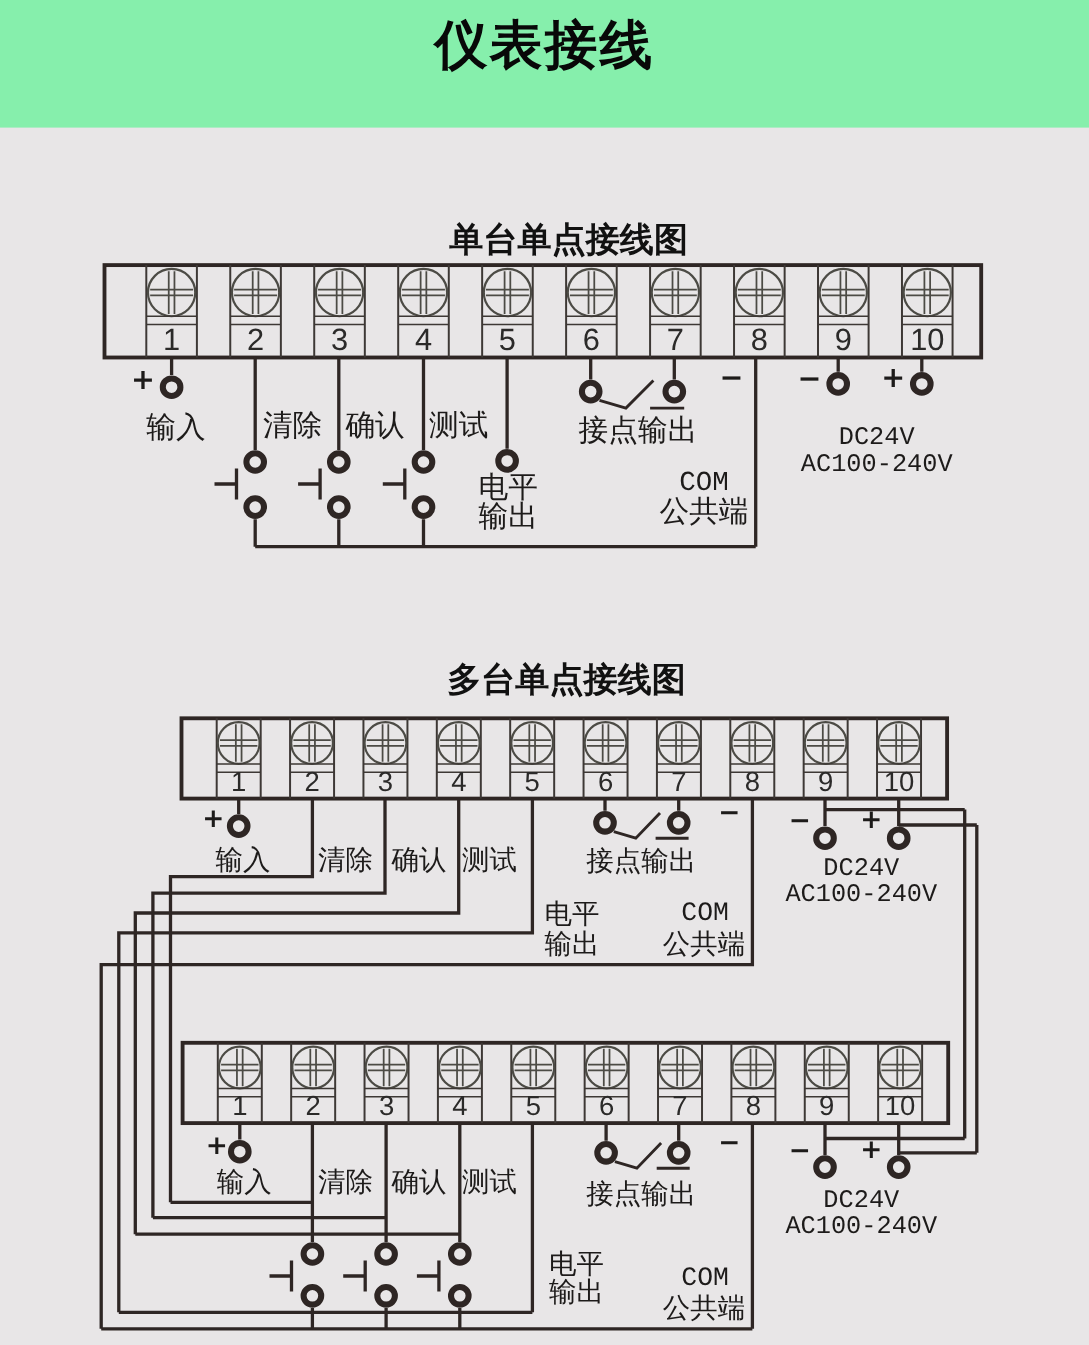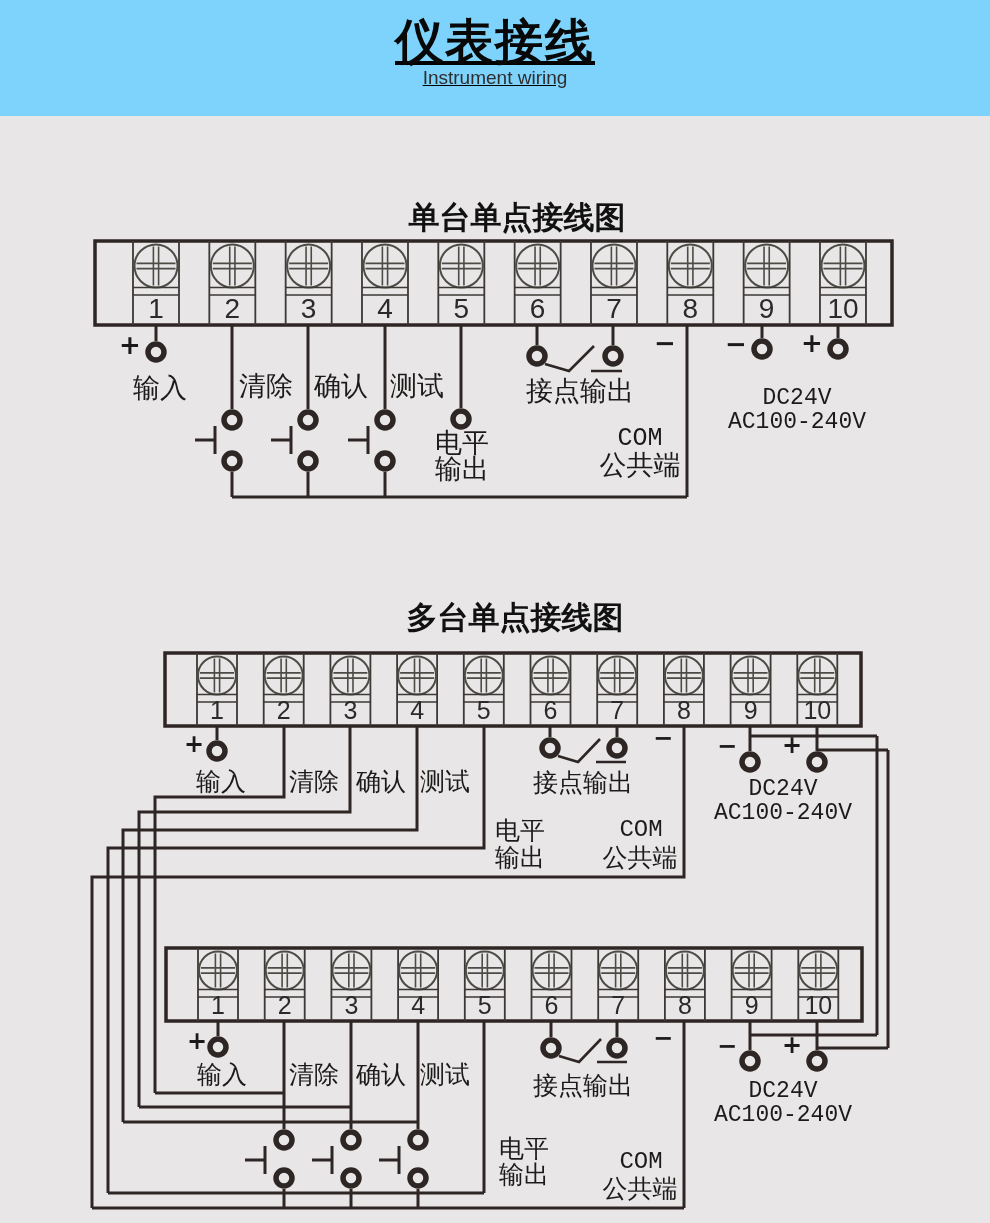--- a/index.html
+++ b/index.html
@@ -6,7 +6,7 @@
   .canvas{position:relative;width:990px;height:1223px;background:#e8e6e7;overflow:hidden;
           font-family:"Liberation Sans",sans-serif;}
   .topstrip{position:absolute;left:0;top:0;width:990px;height:9px;background:#b9b7b5;}
-  .band{position:absolute;left:0;top:0;width:990px;height:116px;background:#7dd3fc;text-align:center;text-decoration:underline;}
+  .band{position:absolute;left:0;top:0;width:990px;height:116px;background:#86efac;text-align:center;}
   .band h1{margin:16px 0 0 0;font-size:48px;font-weight:bold;letter-spacing:2px;color:#080808;
            font-family:"Liberation Sans",sans-serif;line-height:1.1;}
   .band .sub{font-size:19px;color:#2e2d2d;margin-top:-2px;}

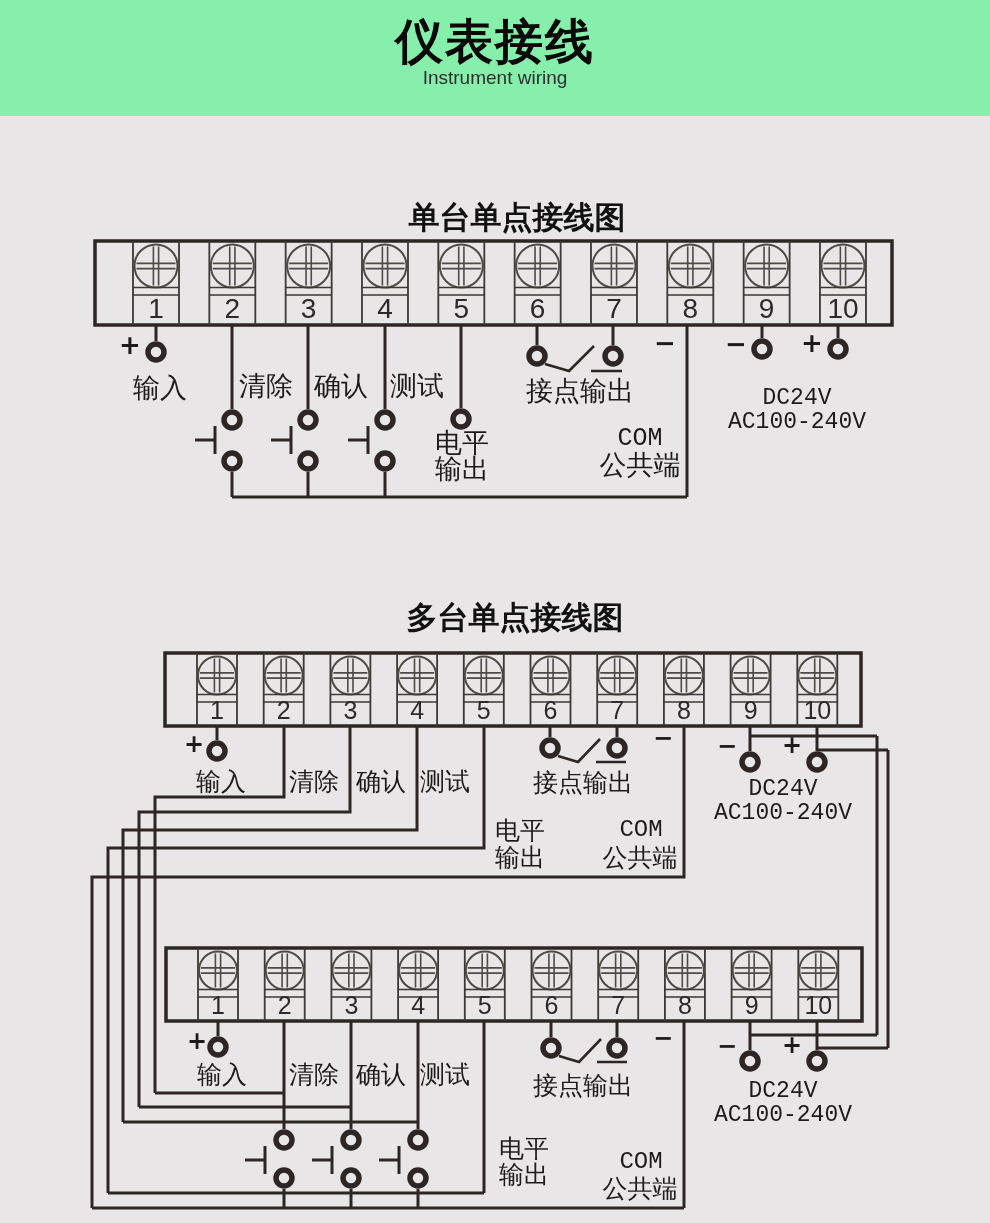--- a/index.html
+++ b/index.html
@@ -32,7 +32,6 @@
   <div class="topstrip"></div>
   <div class="band">
     <h1>仪表接线</h1>
-    <div class="sub">Instrument wiring</div>
   </div>
 
   <svg width="990" height="1223" viewBox="0 0 990 1223">

